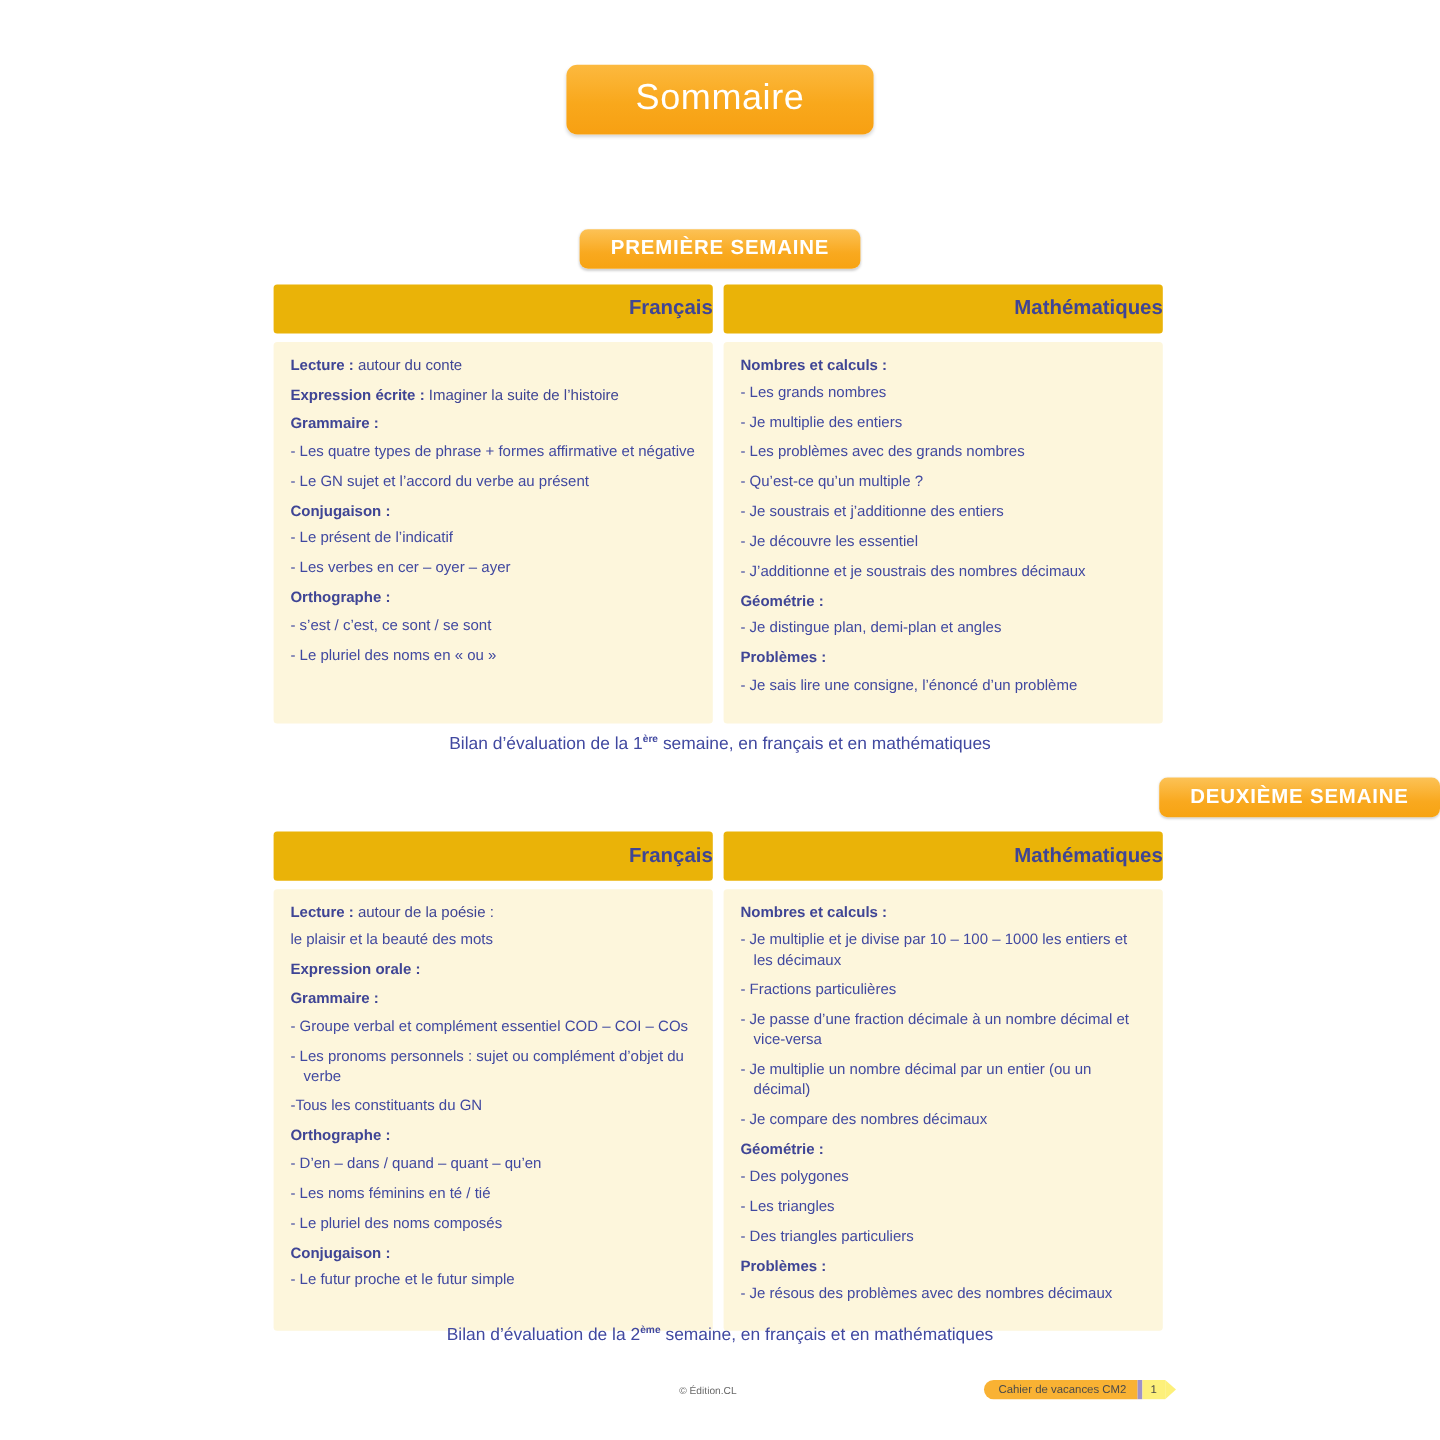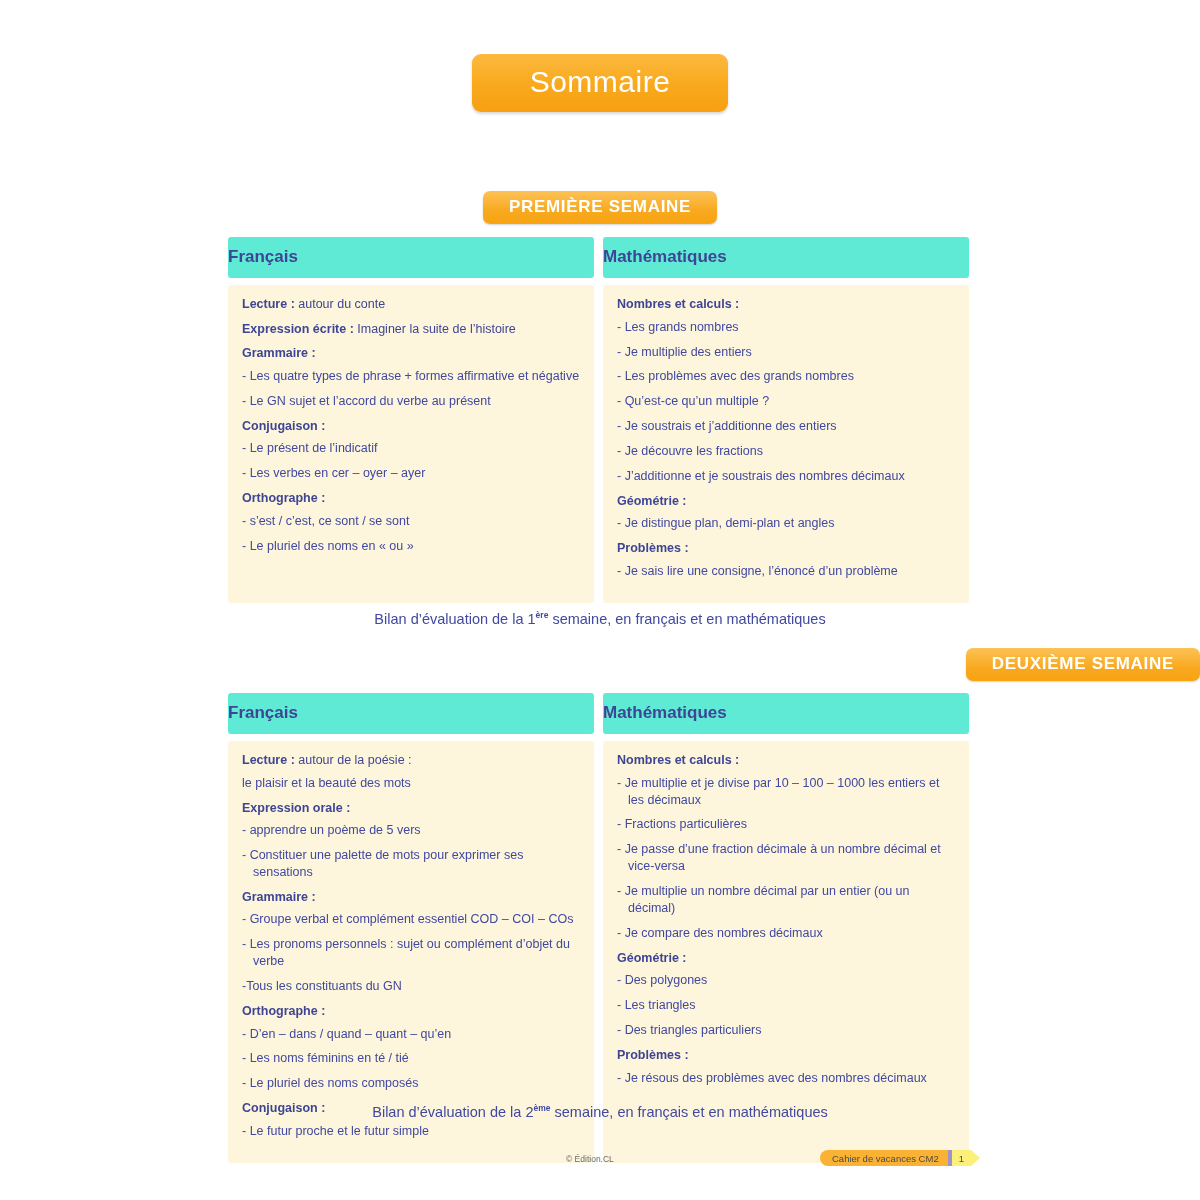--- a/index.html
+++ b/index.html
@@ -43,8 +43,8 @@
   .cols{position:absolute;display:flex;gap:9px;}
   .col{width:366px;display:flex;flex-direction:column;gap:7px;}
   .col-head{
-    background:#5eead4;
-    text-align:left;
+    background:#eab308;
+    text-align:right;
     font-size:17px;font-weight:bold;
     color:#3f4595;
     padding:10px 0 11px 0;

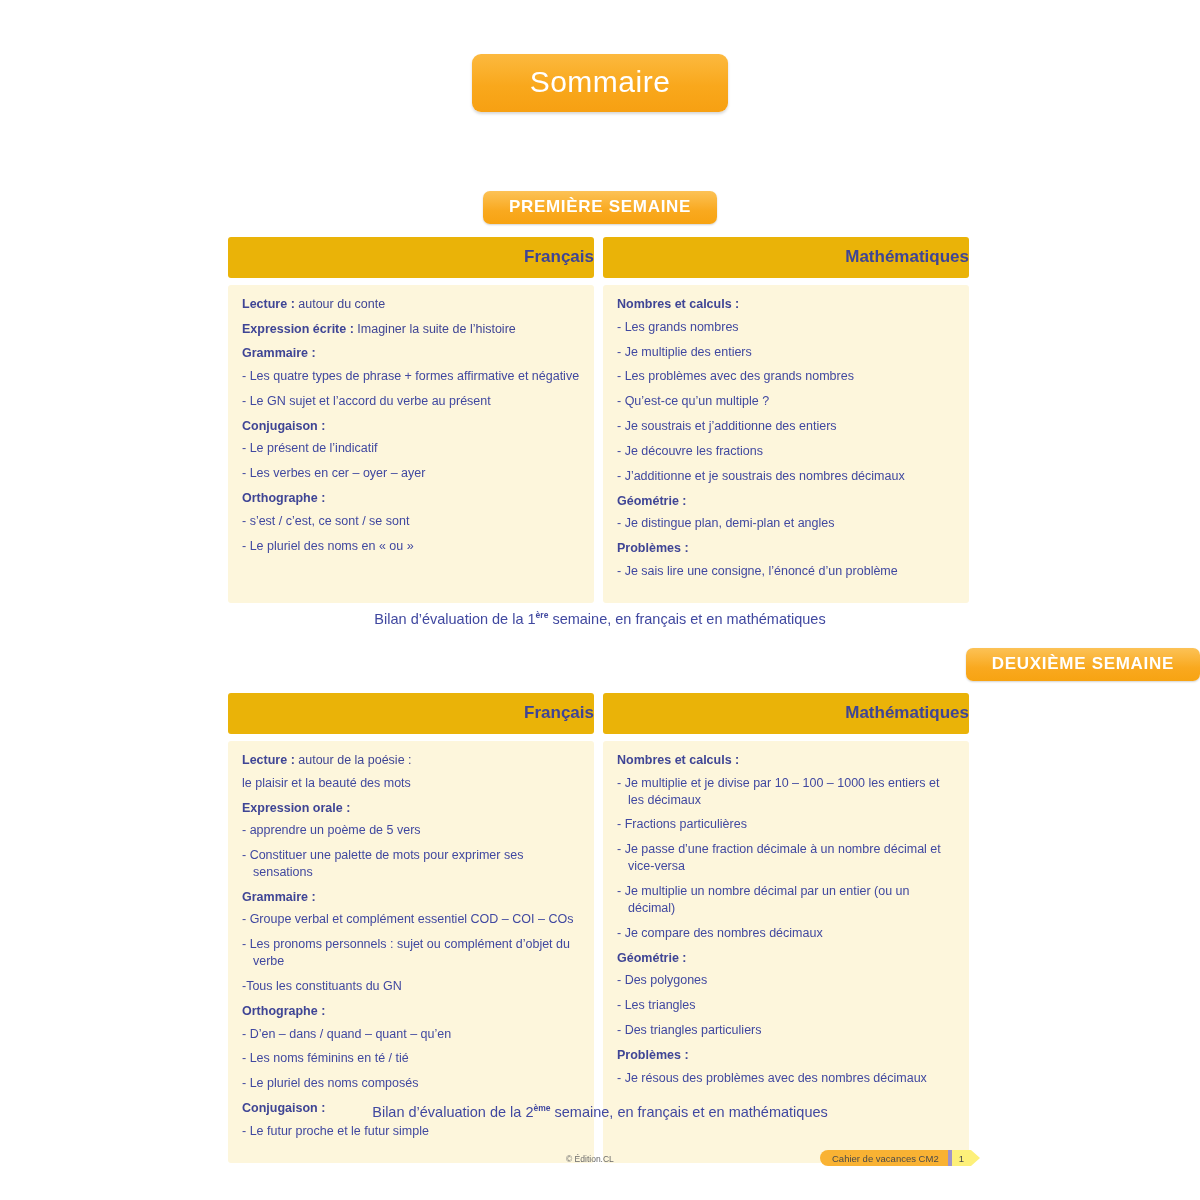--- a/index.html
+++ b/index.html
@@ -175,7 +175,7 @@
               <li>- Les  problèmes avec des grands nombres</li>
               <li>- Qu’est-ce qu’un multiple ?</li>
               <li>- Je soustrais et j’additionne des entiers</li>
-              <li>- Je découvre les fractions</li>
+              <li>- Je découvre les essentiel</li>
               <li>- J’additionne et je soustrais des nombres décimaux</li>
             </ul>
           </div>

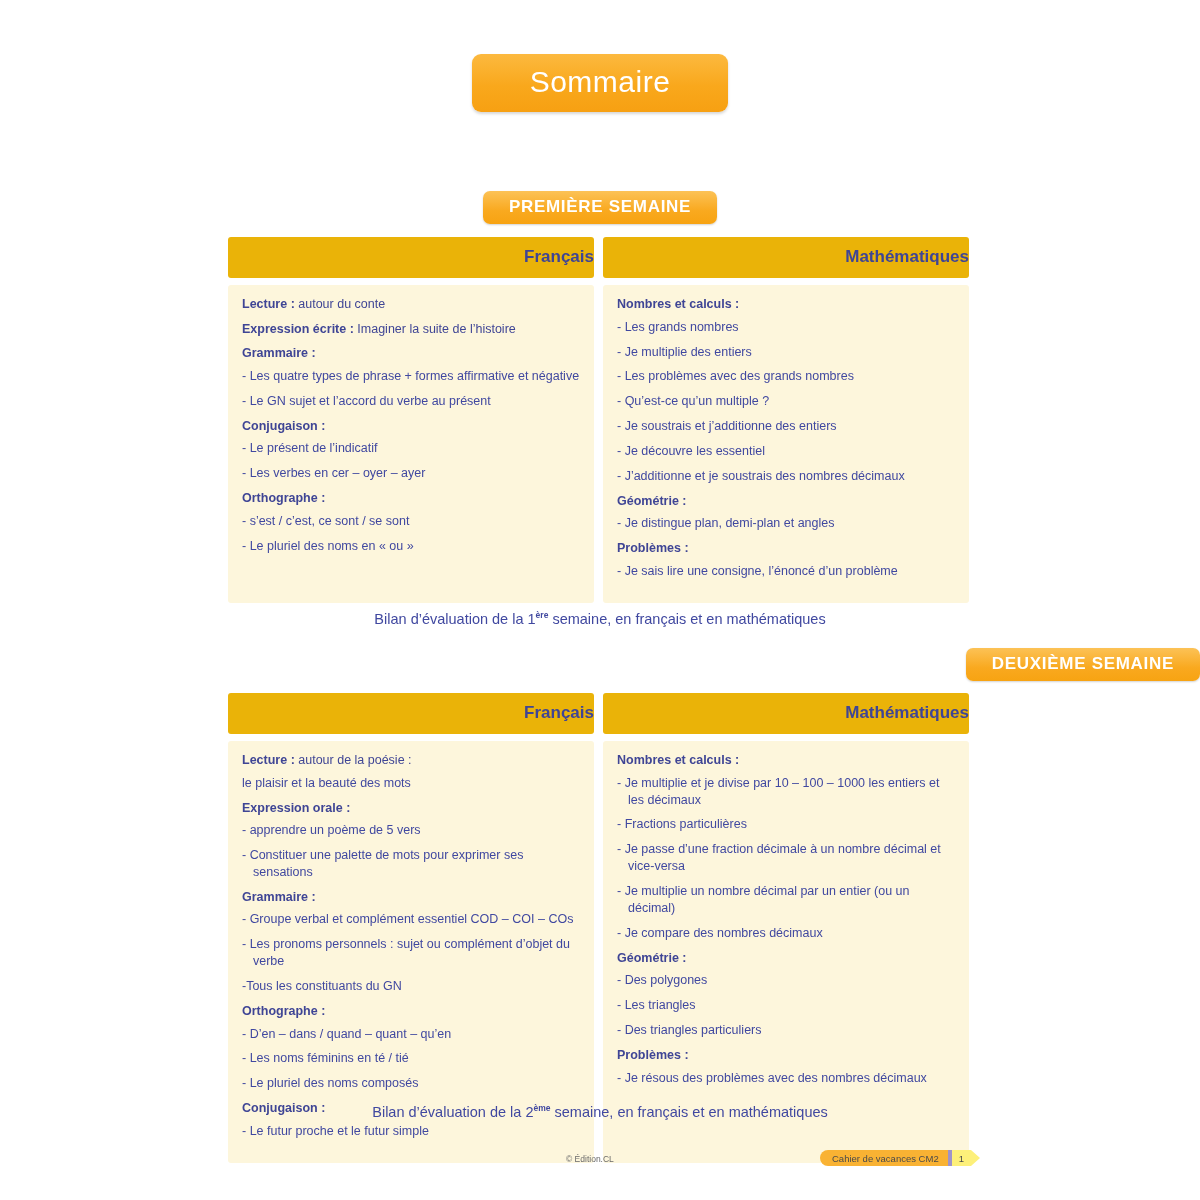--- a/index.html
+++ b/index.html
@@ -211,10 +211,6 @@
           </div>
           <div class="sec">
             <div class="sec-title"><span>Expression orale :</span></div>
-            <ul class="items">
-              <li>- apprendre un poème de 5 vers</li>
-              <li>- Constituer une palette de mots pour exprimer ses sensations</li>
-            </ul>
           </div>
           <div class="sec">
             <div class="sec-title"><span>Grammaire :</span></div>

